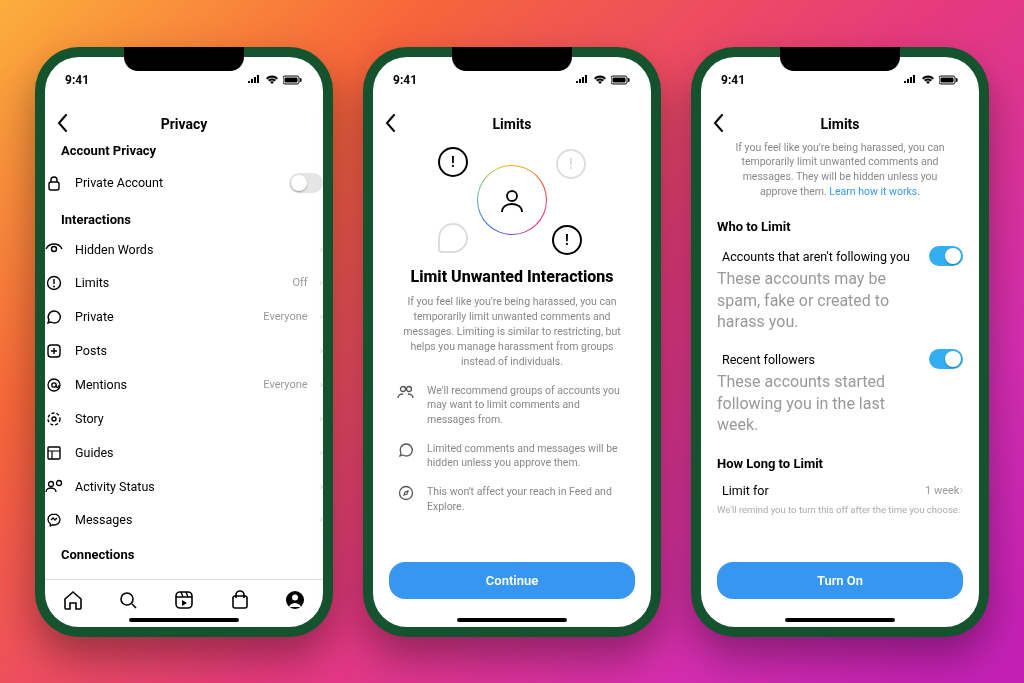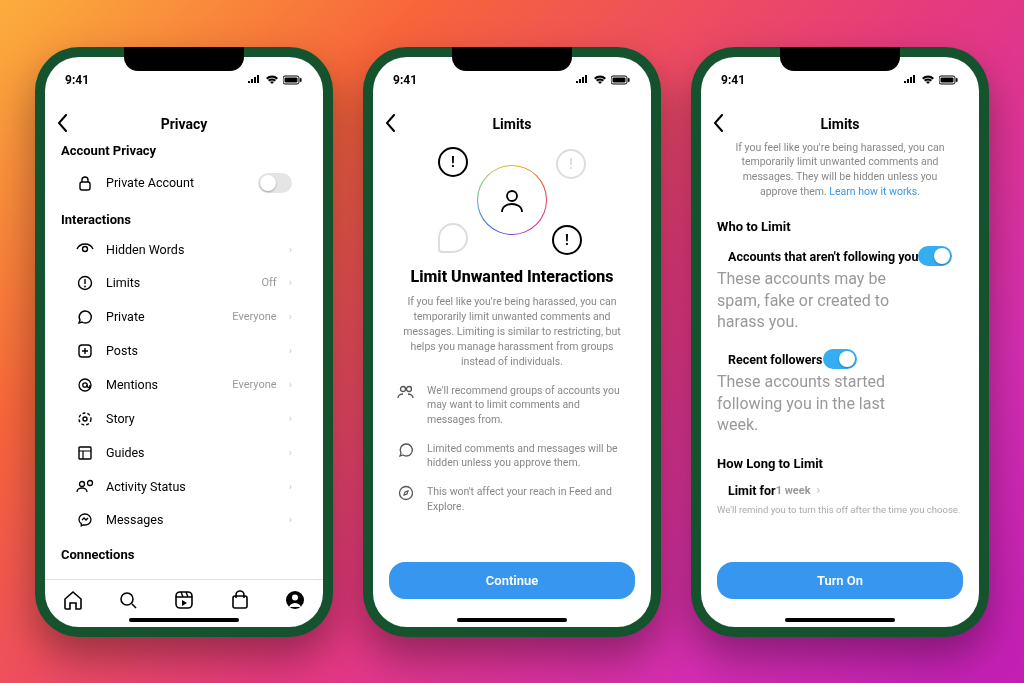--- a/index.html
+++ b/index.html
@@ -80,7 +80,7 @@
   .row {
     display: flex;
     align-items: center;
-    padding: 9px 31px;
+    padding: 9px 0;
     font-size: 12.5px;
     gap: 12px;
   }

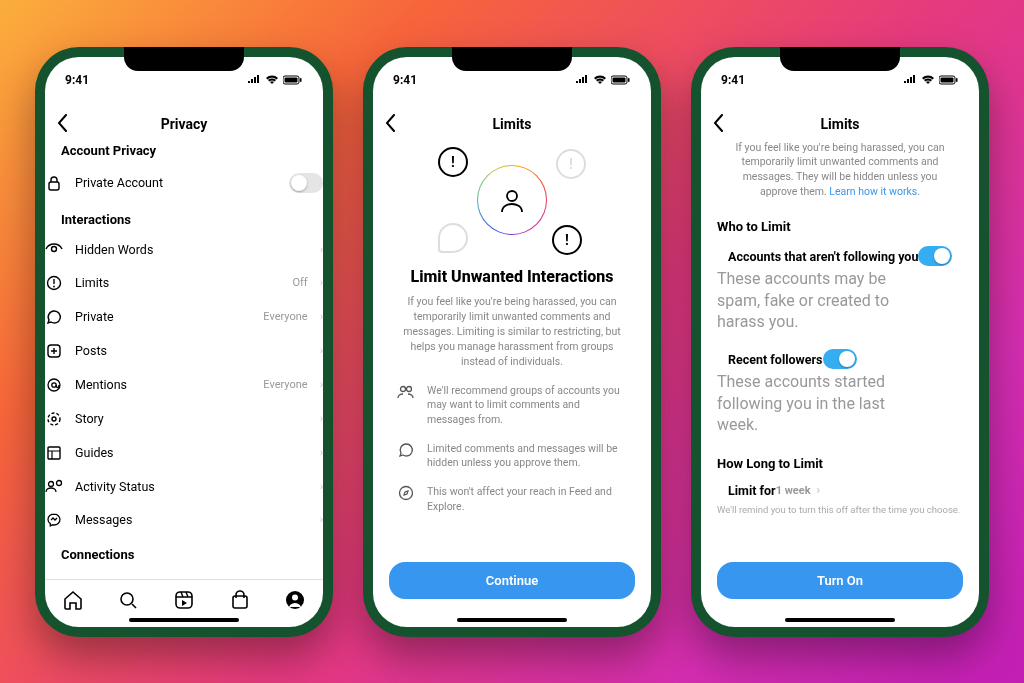--- a/index.html
+++ b/index.html
@@ -138,7 +138,7 @@
   
   .p3-intro { font-size:10.5px; color:#888; text-align:center; padding: 8px 26px 10px 26px; line-height:1.4;}
   .p3-intro a { color:#3797f0; text-decoration:none;}
-  .item-title { font-size:12.5px; padding: 6px 16px 2px 27px; display:flex; align-items:center;font-weight:bold;}
+  .item-title { font-size:12.5px; padding: 6px 16px 2px 21px; display:flex; justify-content:space-between; align-items:center;}
   .item-desc { font-size:16px; color:#999; padding: 0 80px 10px 16px; line-height:1.35;}
   .footnote { font-size:9.5px; color:#aaa; padding: 4px 16px; line-height:1.35;}
   svg { display:block; }

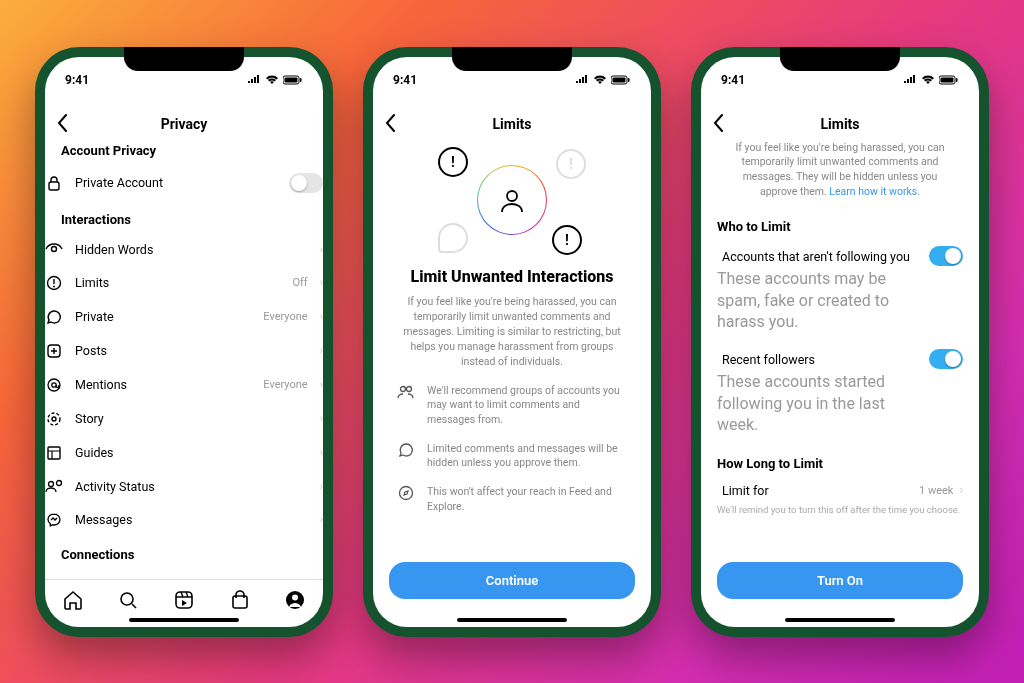--- a/index.html
+++ b/index.html
@@ -452,7 +452,7 @@
       <div class="section-header">How Long to Limit</div>
       <div class="item-title">
         <span>Limit for</span>
-        <span style="display:flex;align-items:center;gap:6px;">
+        <span style="display:flex;align-items:center;">
           <span style="color:#999;font-size:11px;">1 week</span>
           <span style="color:#ccc;font-size:12px;">›</span>
         </span>

